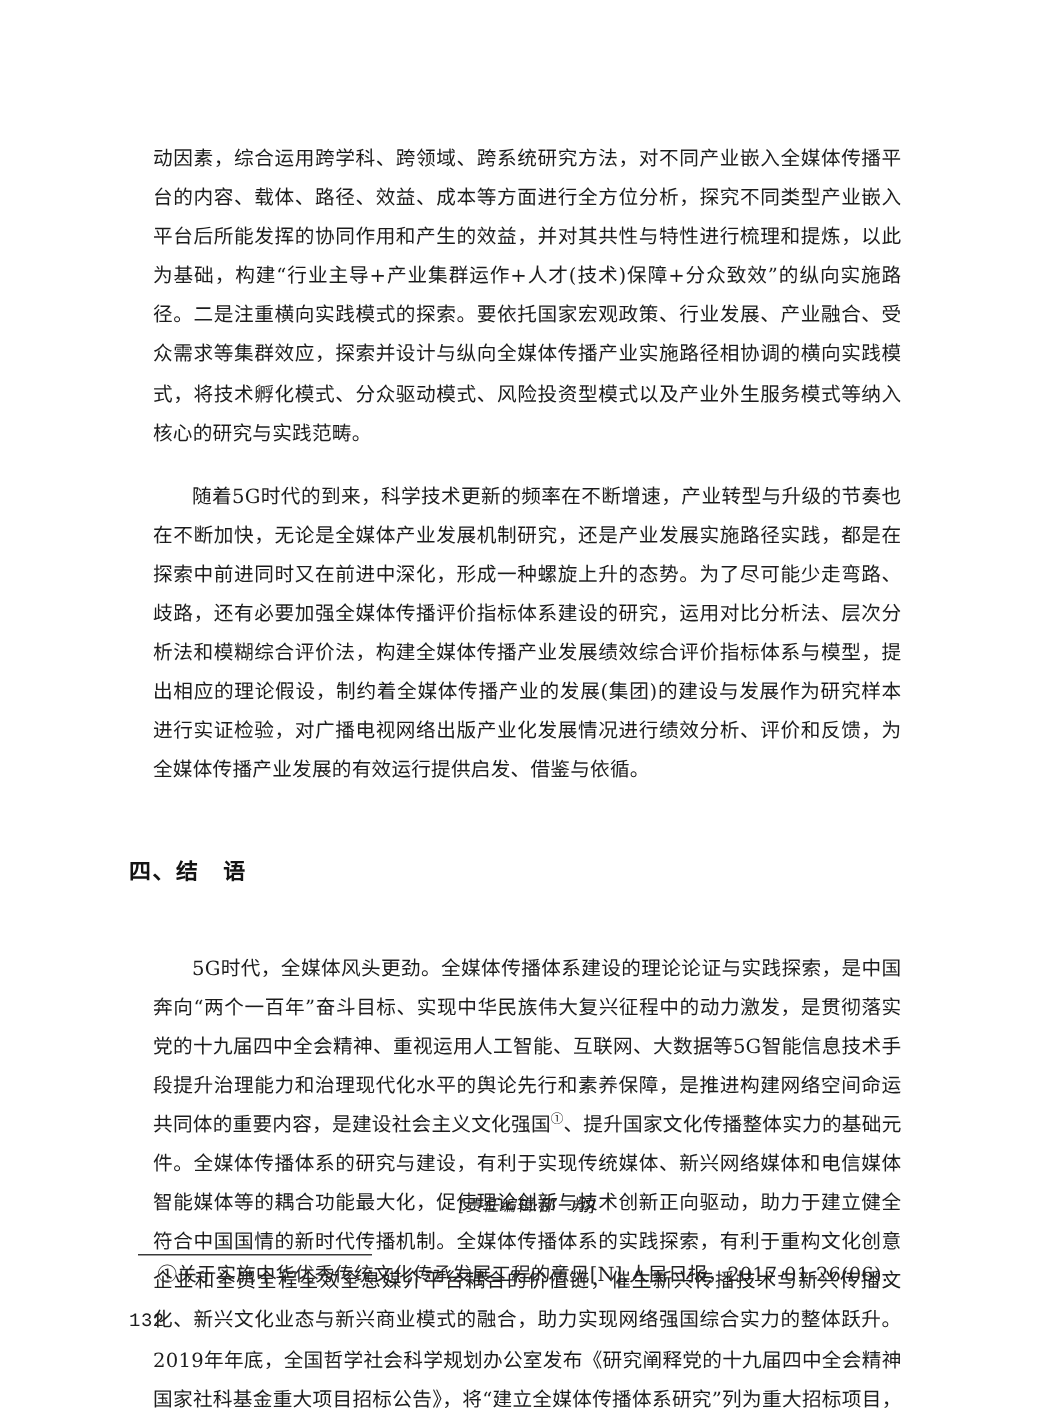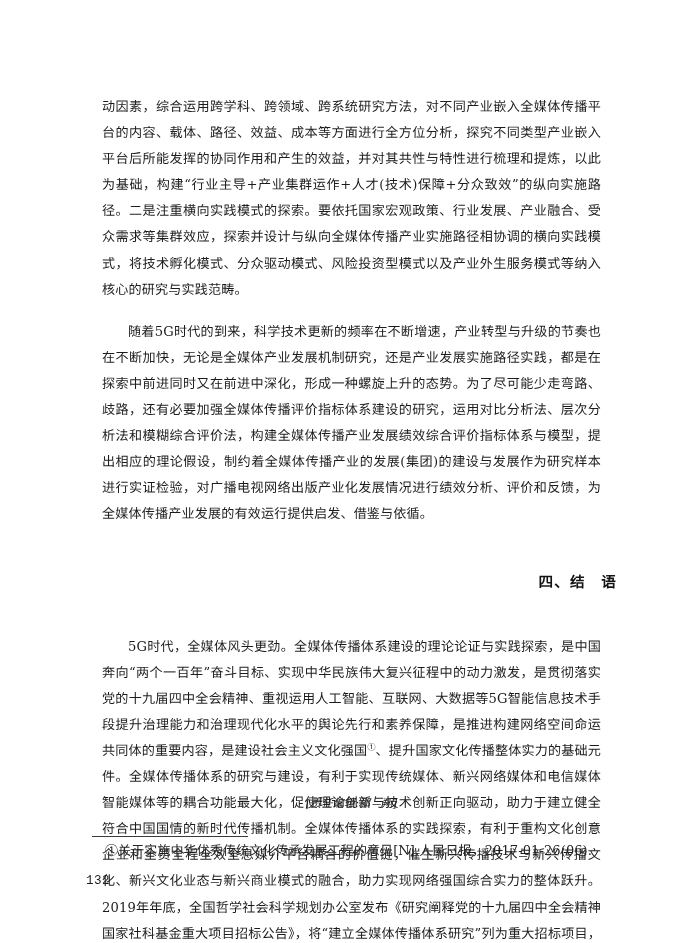--- a/index.html
+++ b/index.html
@@ -54,7 +54,7 @@
     margin: 0;
     font-size: 14.6px;
     line-height: 26.1px;
-    text-align: right;
+    text-align: left;
     font-weight: bold;
     letter-spacing: 1.1px;
     color: #141414;

